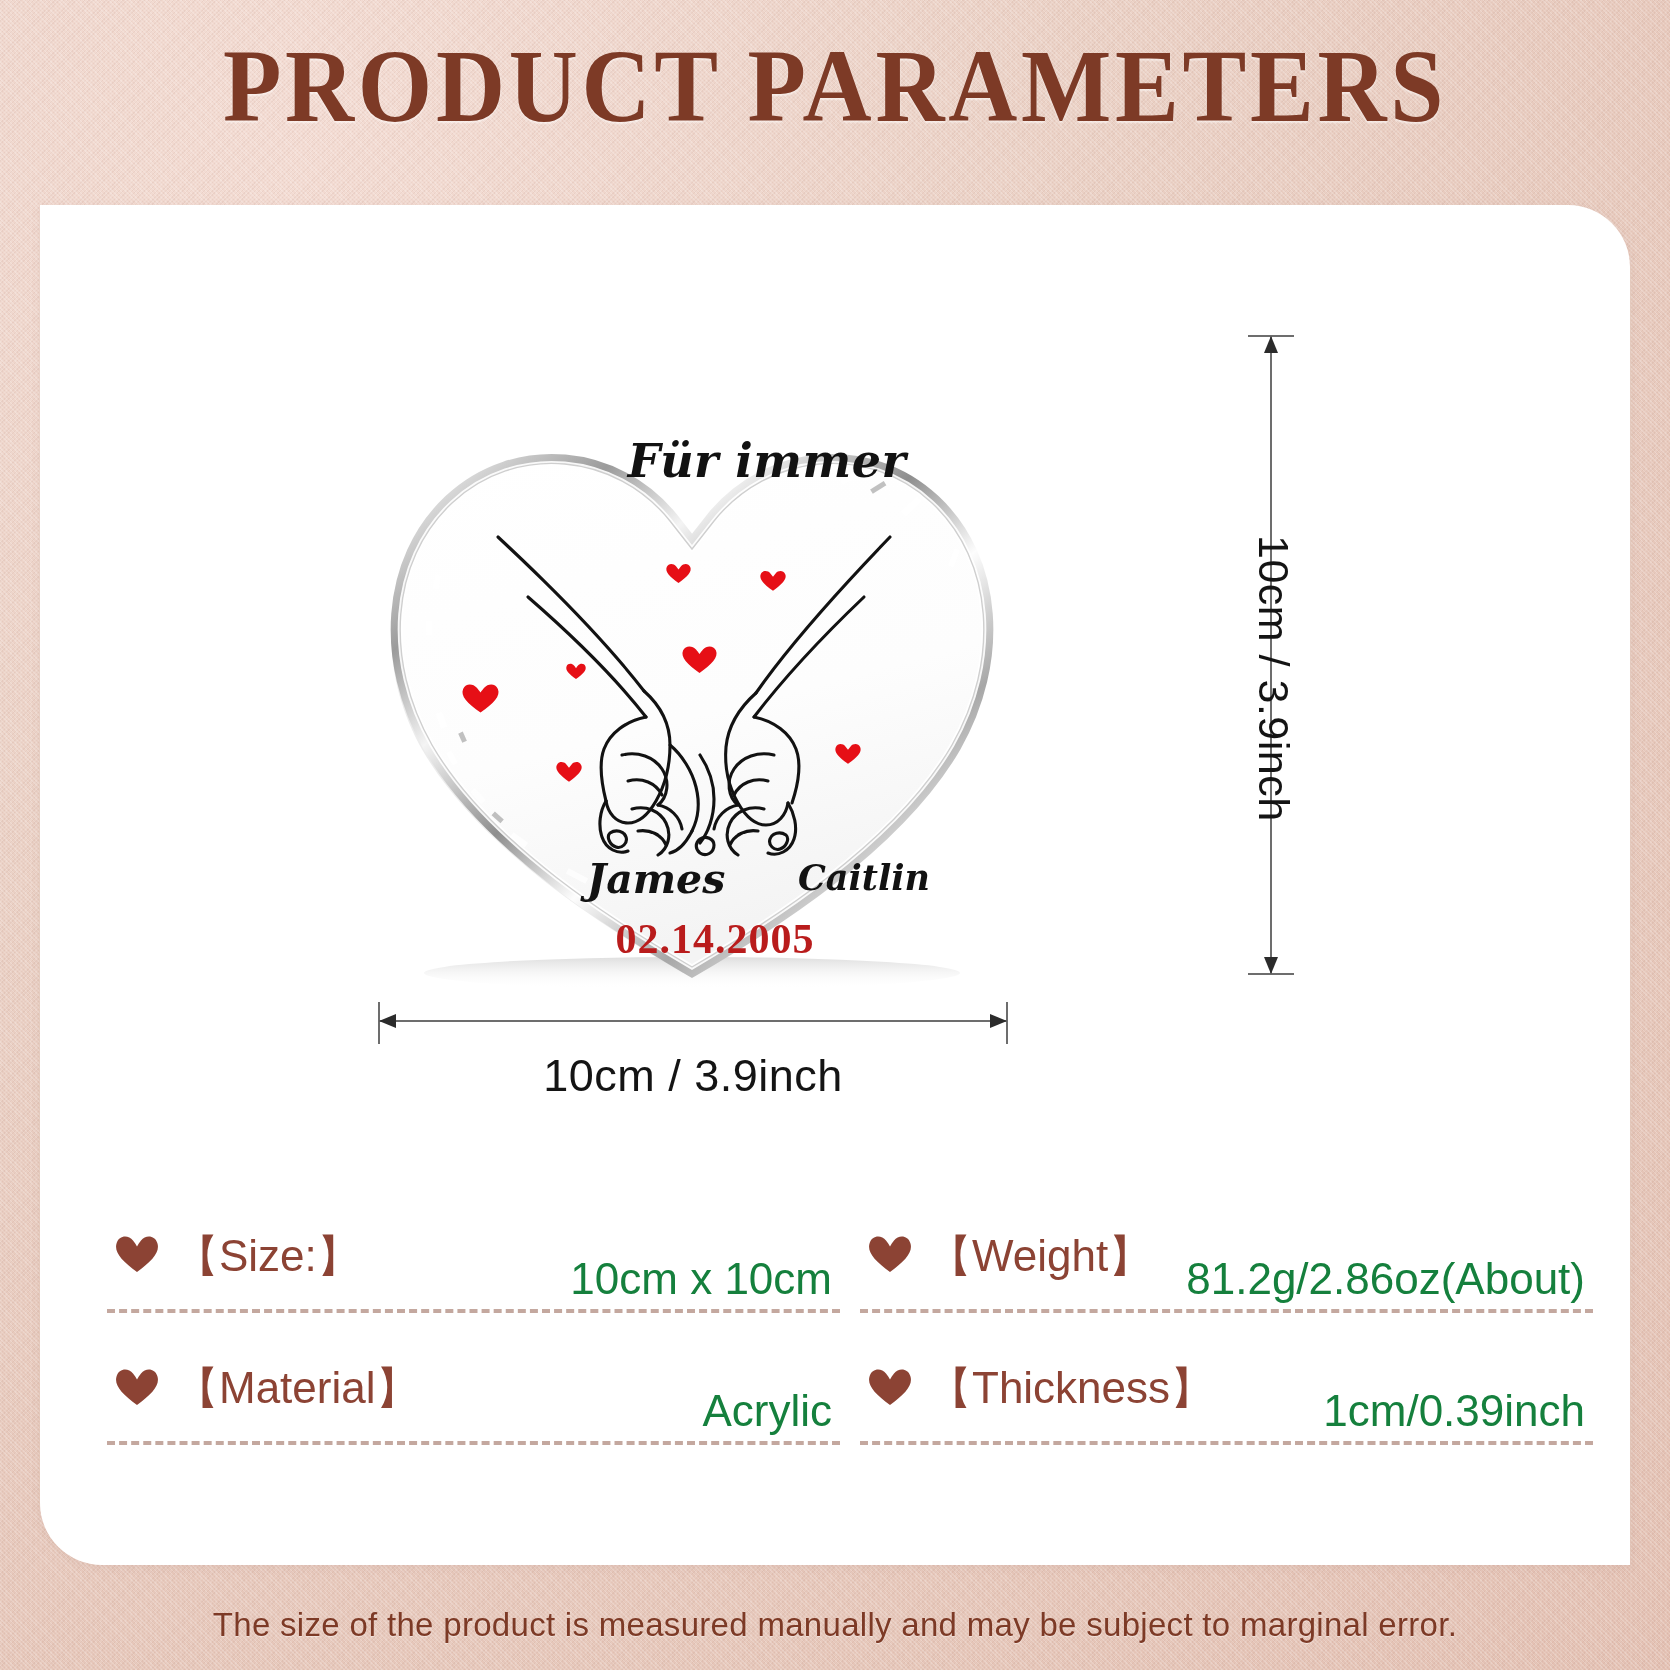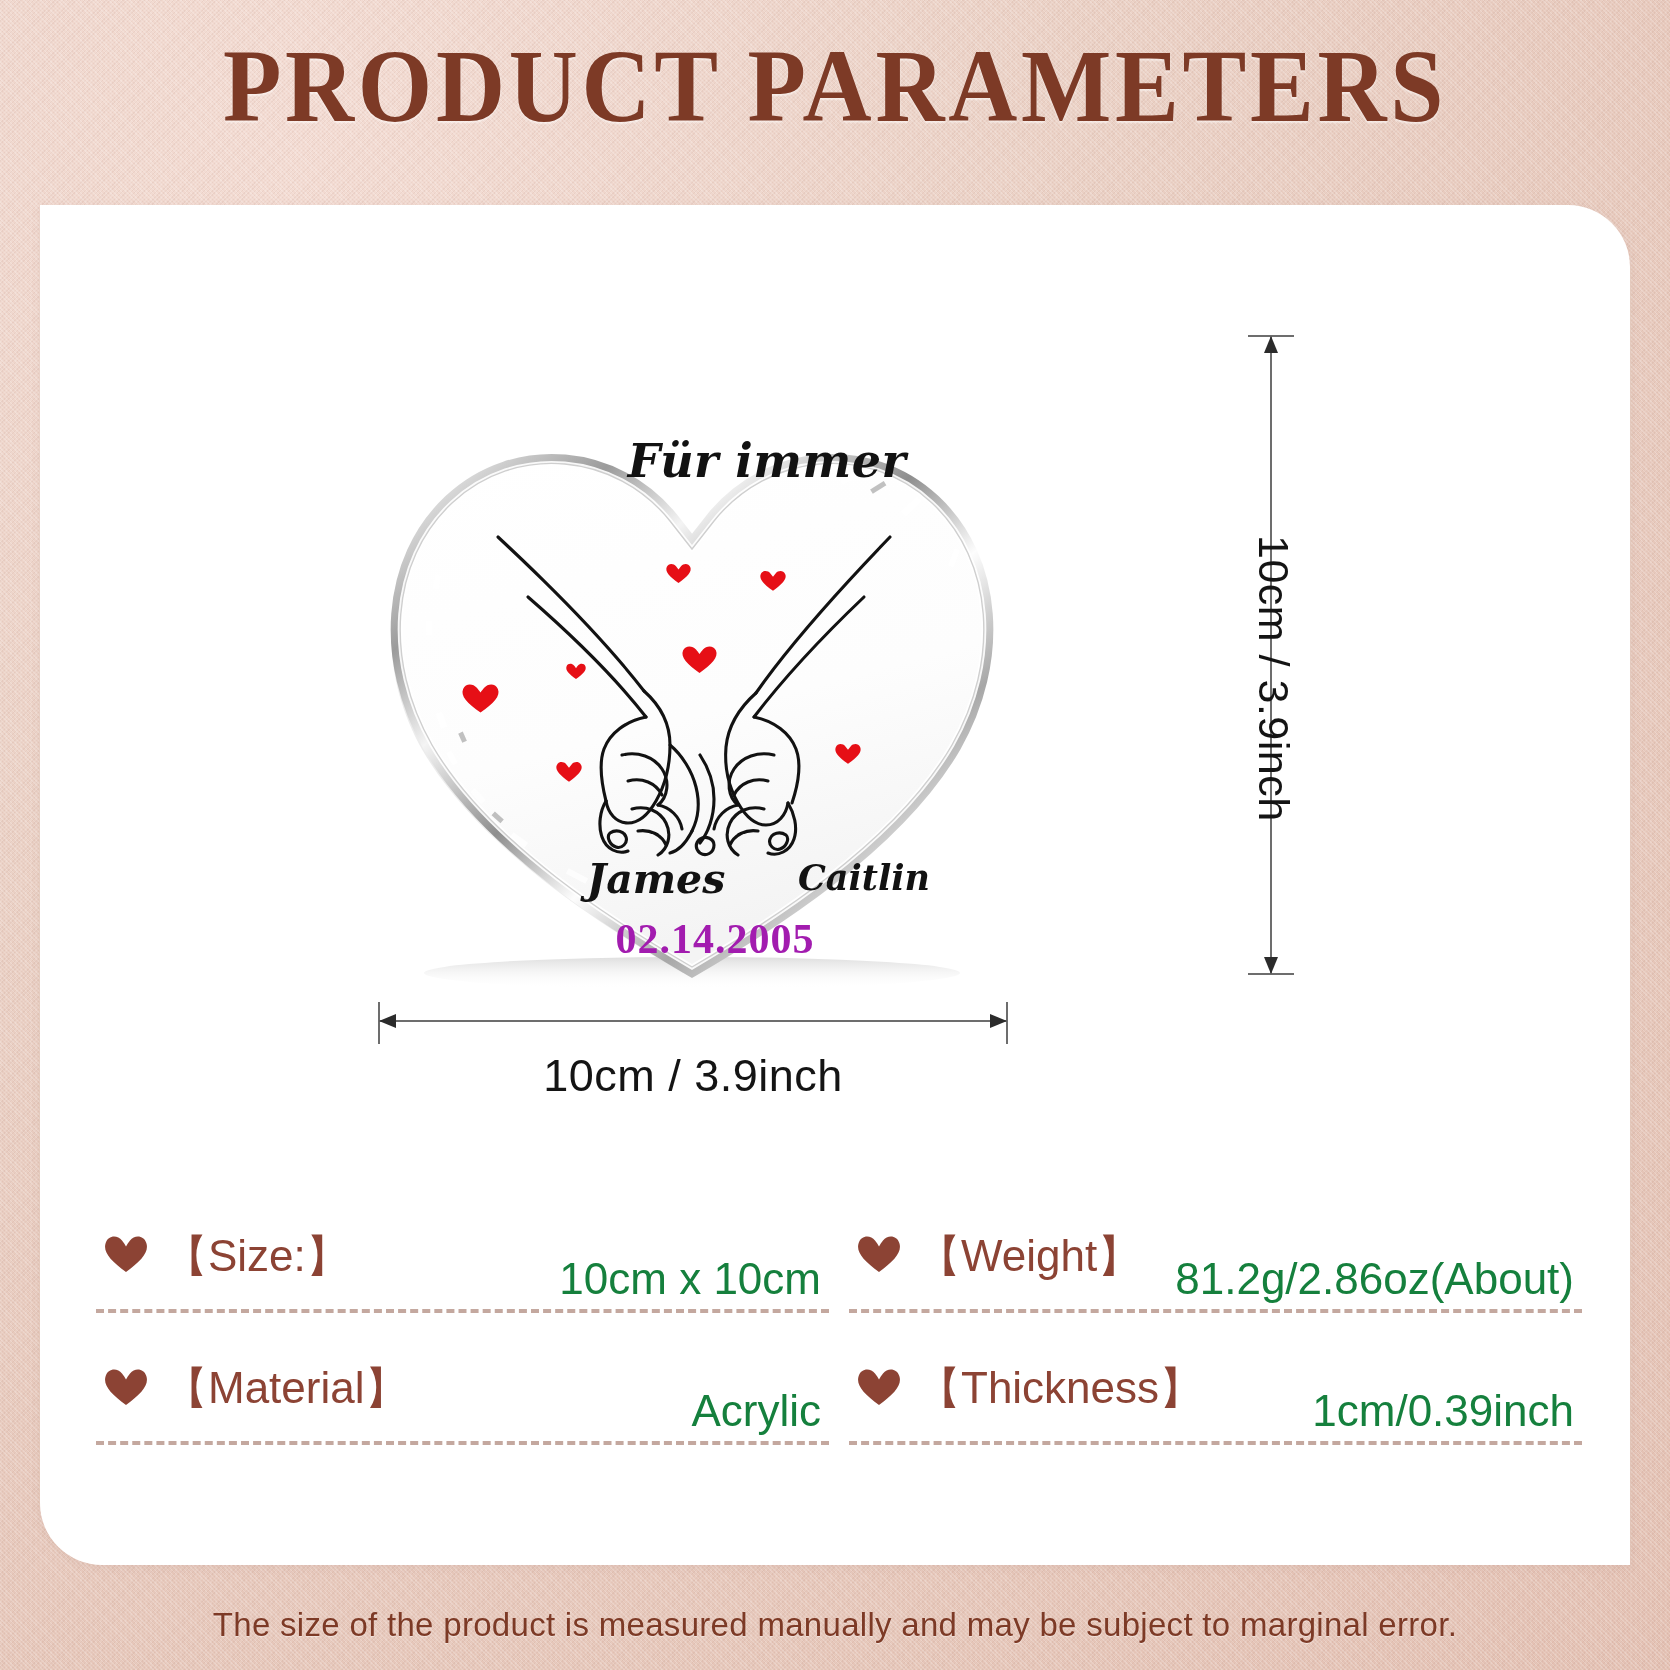--- a/index.html
+++ b/index.html
@@ -84,7 +84,7 @@
   .plaque-date{
     position:absolute;left:200px;top:590px;width:290px;
     font-family:"Liberation Serif", serif;
-    font-weight:700;font-size:42px;text-align:center;color:#a21caf;
+    font-weight:700;font-size:42px;text-align:center;color:#b91c1c;
     letter-spacing:1px;
   }
 

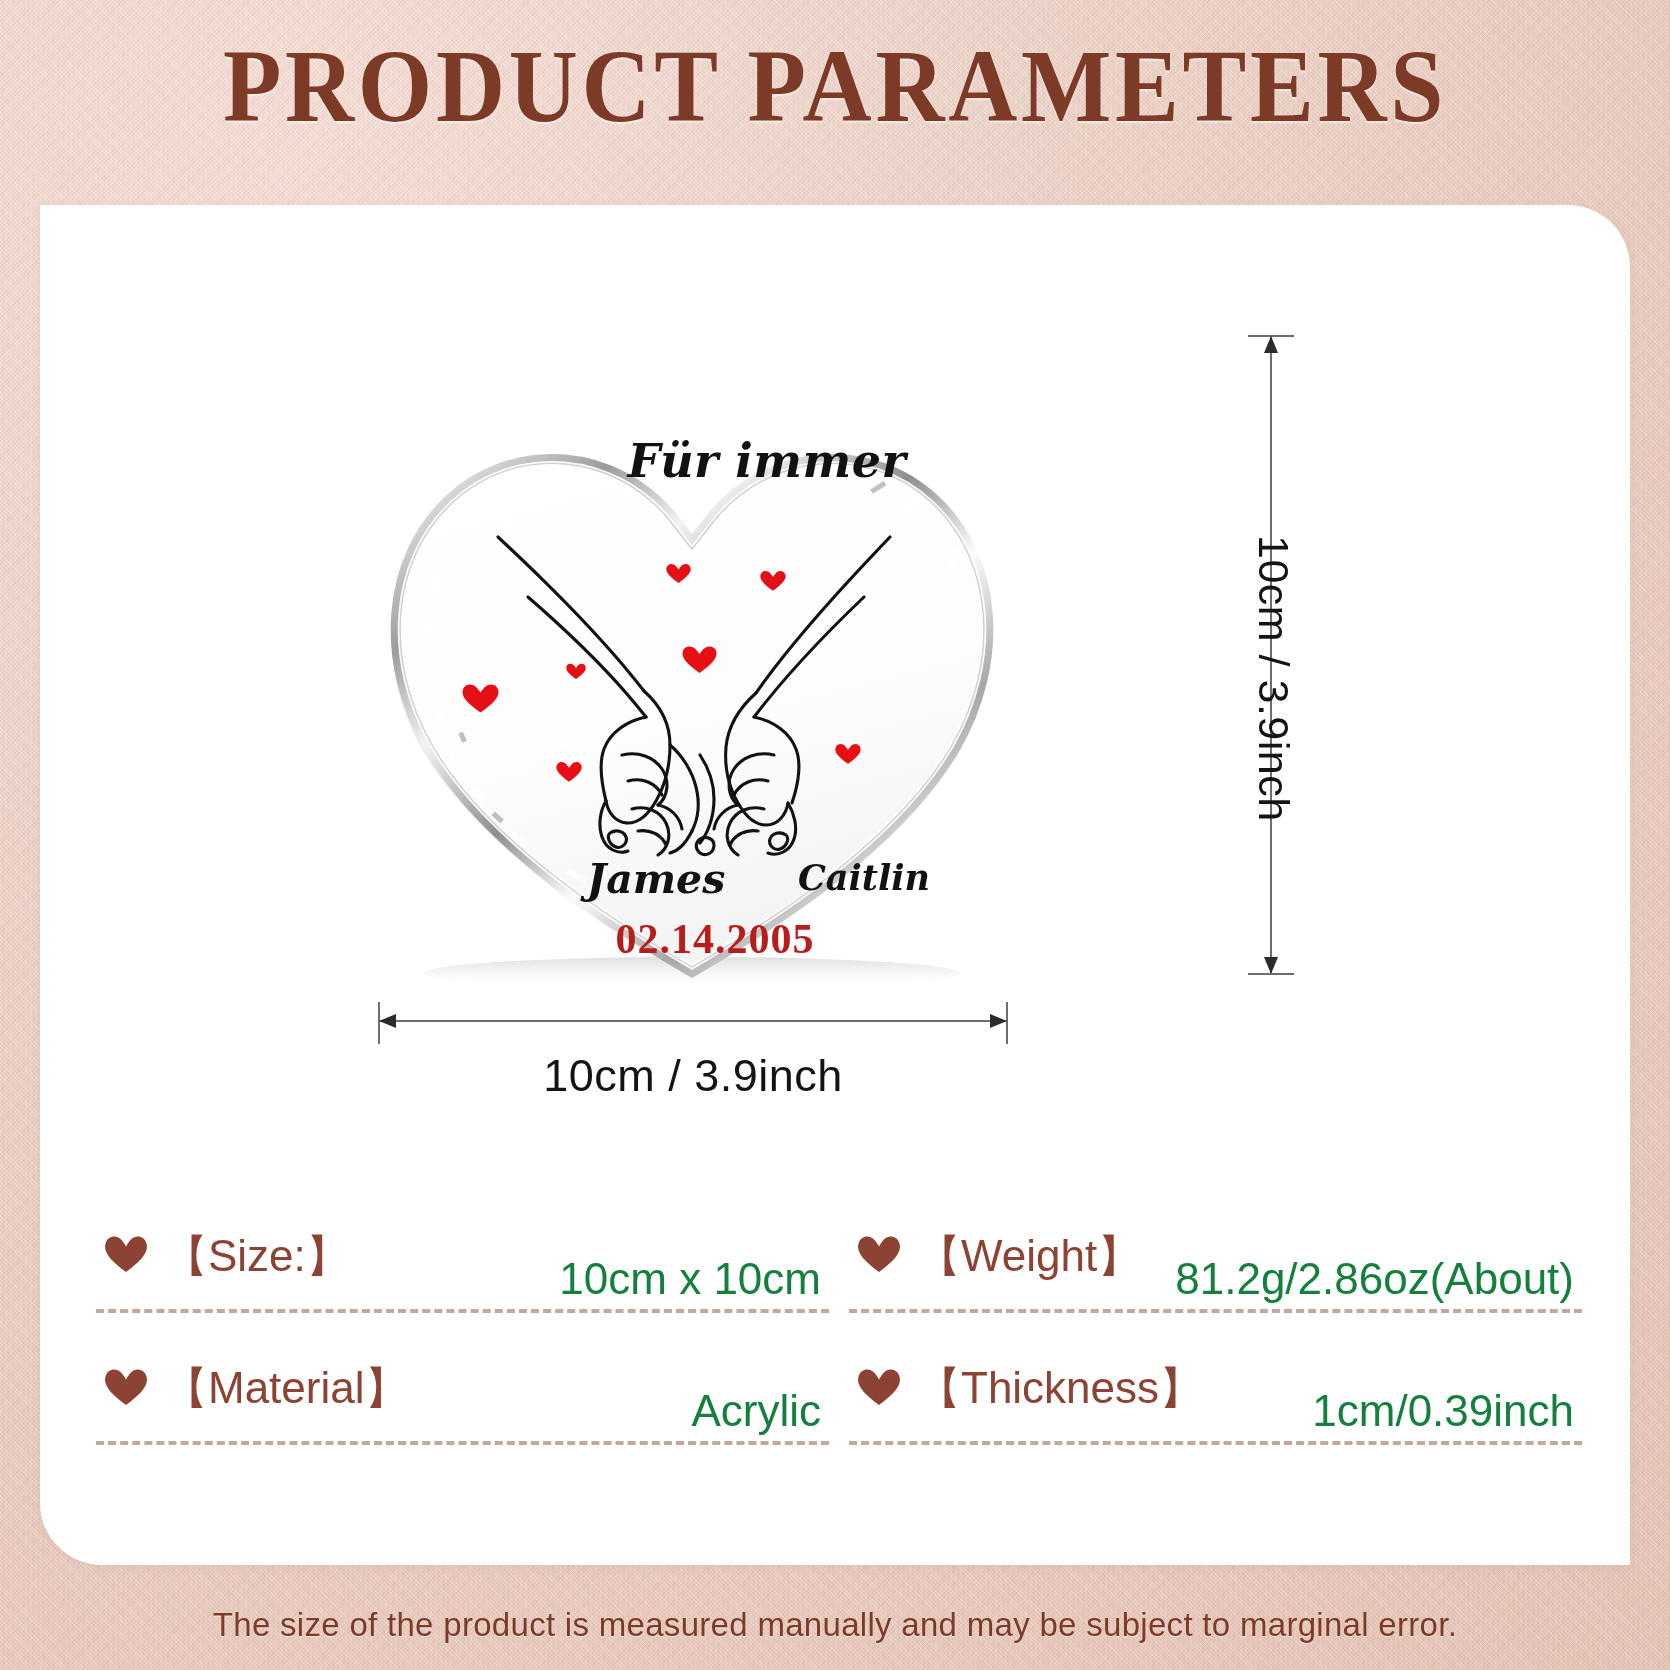--- a/index.html
+++ b/index.html
@@ -119,7 +119,7 @@
 
   
   #specs{
-    position:absolute;left:4px;top:985px;width:1590px;height:265px;
+    position:absolute;left:15px;top:985px;width:1590px;height:265px;
     display:grid;grid-template-columns:1fr 1fr;grid-template-rows:1fr 1fr;
     column-gap:0;row-gap:0;padding:0 42px;box-sizing:border-box;
   }

